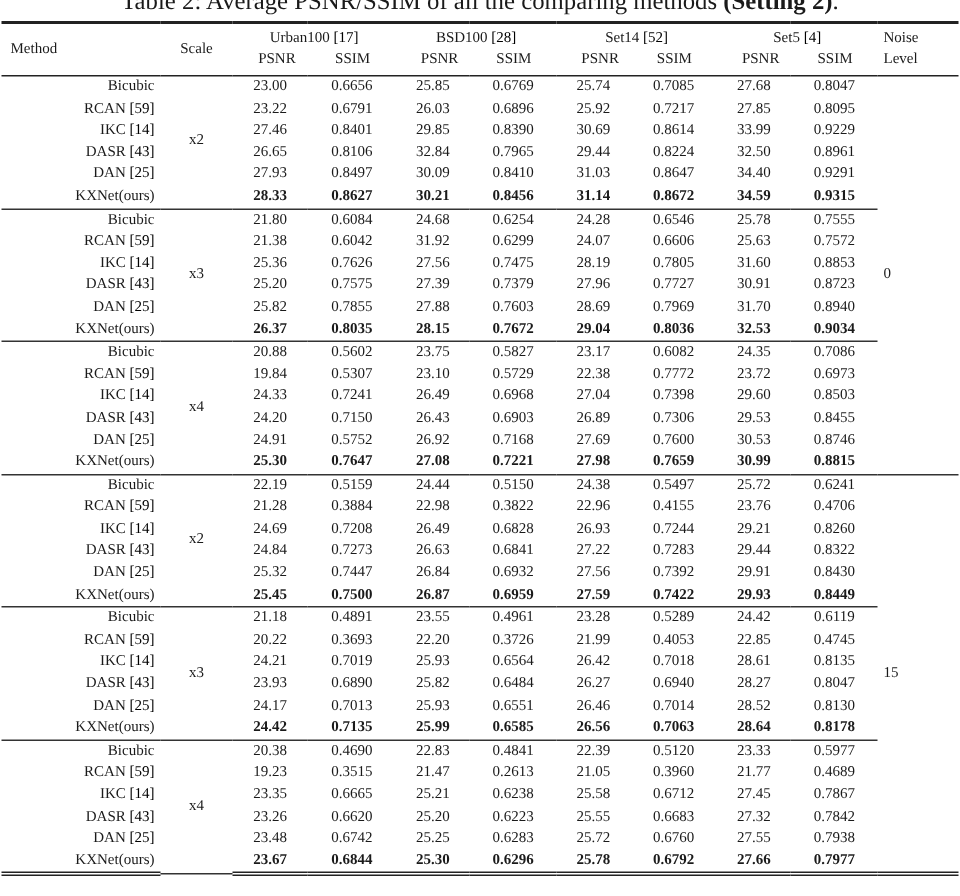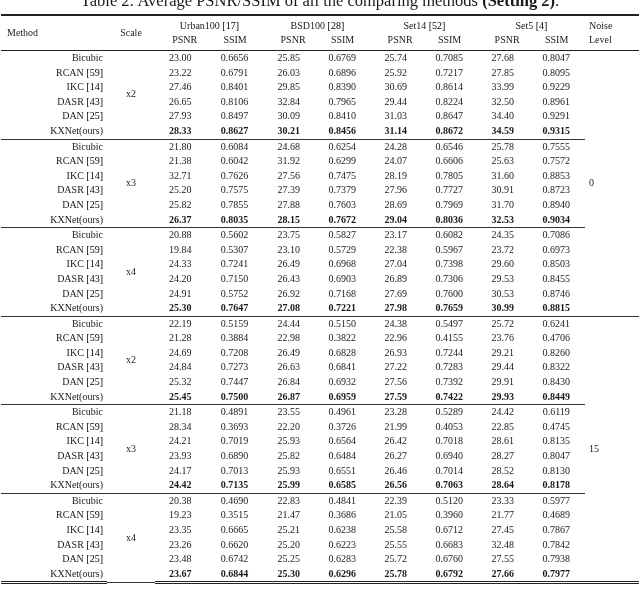--- a/index.html
+++ b/index.html
@@ -176,7 +176,7 @@
         </tr>
         <tr>
           <td class="m g"><span>IKC </span><span class="ref">[14]</span></td>
-          <td class="num g">32.71</td>
+          <td class="num g">25.36</td>
           <td class="num g">0.7626</td>
           <td class="num g">27.56</td>
           <td class="num g">0.7475</td>

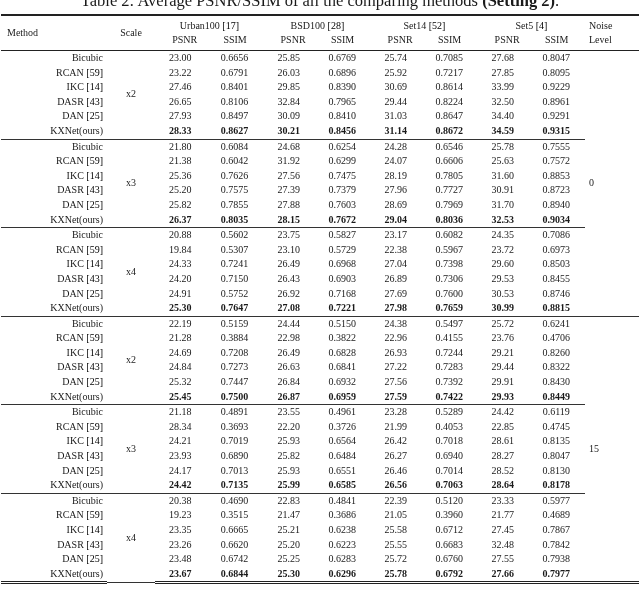--- a/index.html
+++ b/index.html
@@ -237,7 +237,7 @@
           <td class="num g">23.10</td>
           <td class="num g">0.5729</td>
           <td class="num g">22.38</td>
-          <td class="num g">0.5967</td>
+          <td class="num g">0.7772</td>
           <td class="num g">23.72</td>
           <td class="num g">0.6973</td>
         </tr>

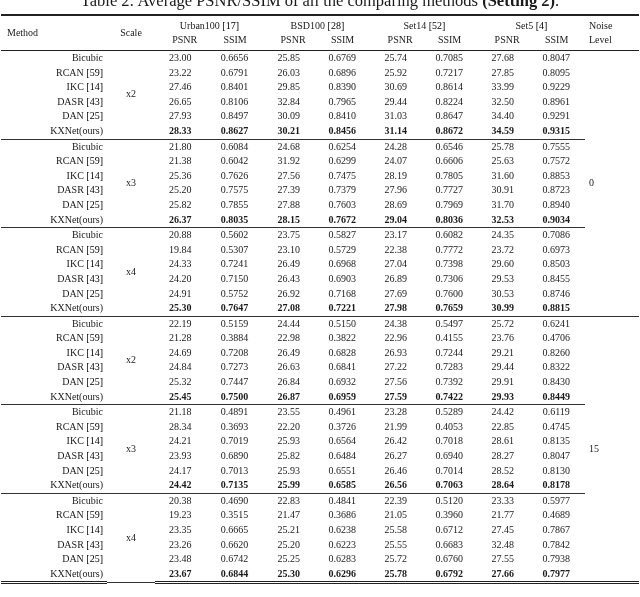--- a/index.html
+++ b/index.html
@@ -367,7 +367,7 @@
         </tr>
         <tr>
           <td class="m g"><span>RCAN </span><span class="ref">[59]</span></td>
-          <td class="num g">28.34</td>
+          <td class="num g">20.22</td>
           <td class="num g">0.3693</td>
           <td class="num g">22.20</td>
           <td class="num g">0.3726</td>

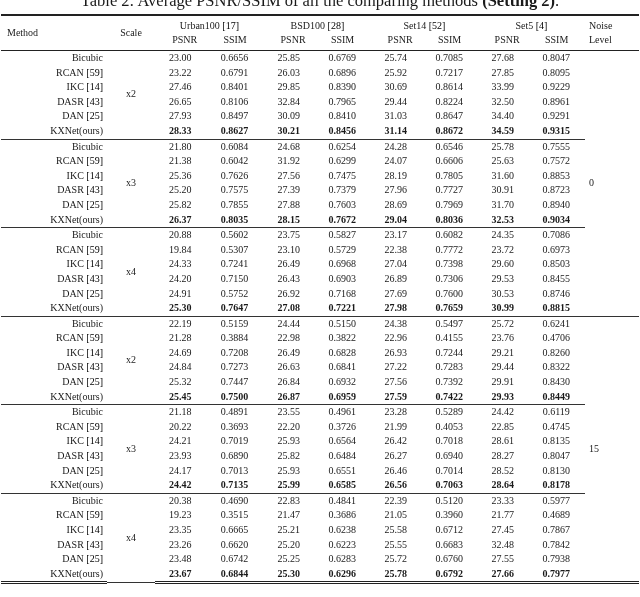--- a/index.html
+++ b/index.html
@@ -437,7 +437,7 @@
           <td class="num g">19.23</td>
           <td class="num g">0.3515</td>
           <td class="num g">21.47</td>
-          <td class="num g">0.3686</td>
+          <td class="num g">0.2613</td>
           <td class="num g">21.05</td>
           <td class="num g">0.3960</td>
           <td class="num g">21.77</td>

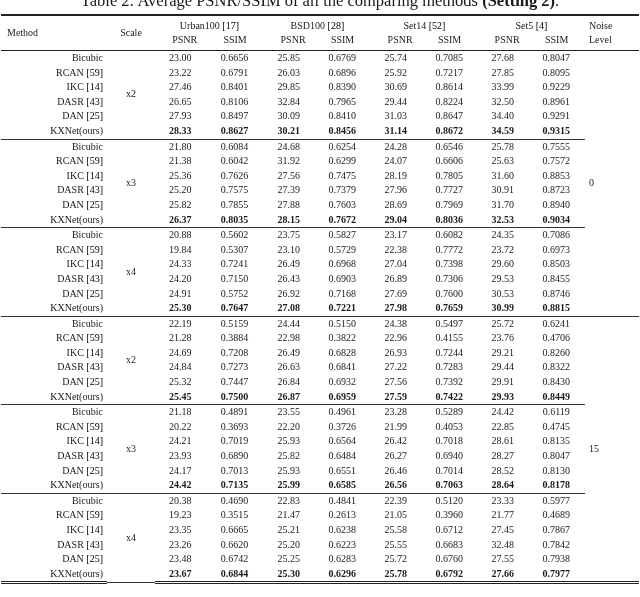--- a/index.html
+++ b/index.html
@@ -462,7 +462,7 @@
           <td class="num g">0.6223</td>
           <td class="num g">25.55</td>
           <td class="num g">0.6683</td>
-          <td class="num g">32.48</td>
+          <td class="num g">27.32</td>
           <td class="num g">0.7842</td>
         </tr>
         <tr>

